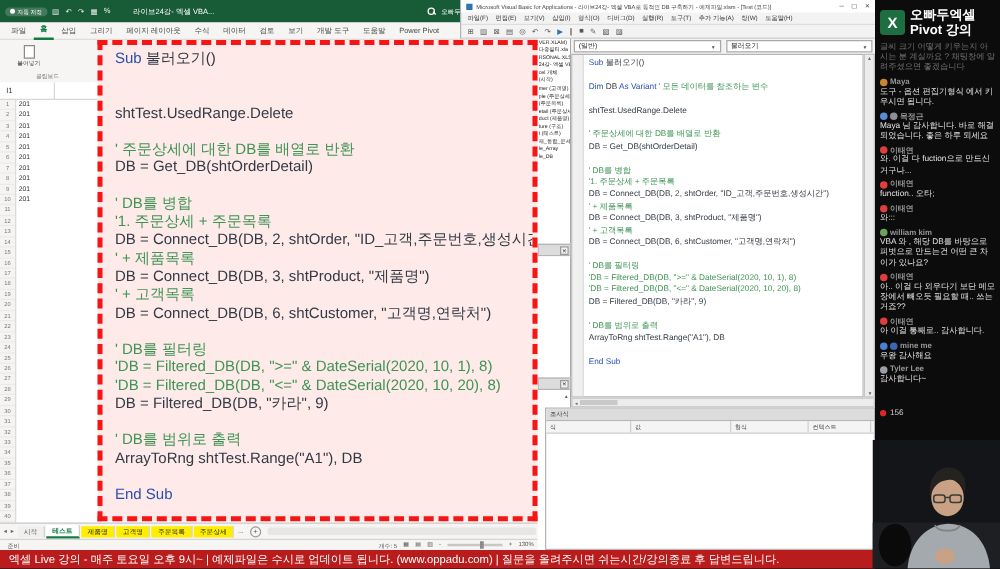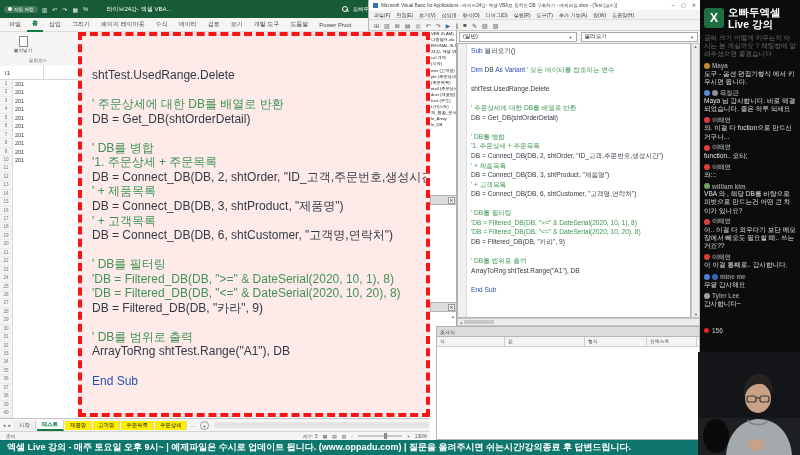--- a/index.html
+++ b/index.html
@@ -430,7 +430,7 @@
       <div class="brandicon">X</div>
       <div class="brandtxt">
         <div>오빠두엑셀</div>
-        <div>Live 강의</div>
+        <div>Pivot 강의</div>
       </div>
     </div>
     <div class="msgs" id="chatmsgs">

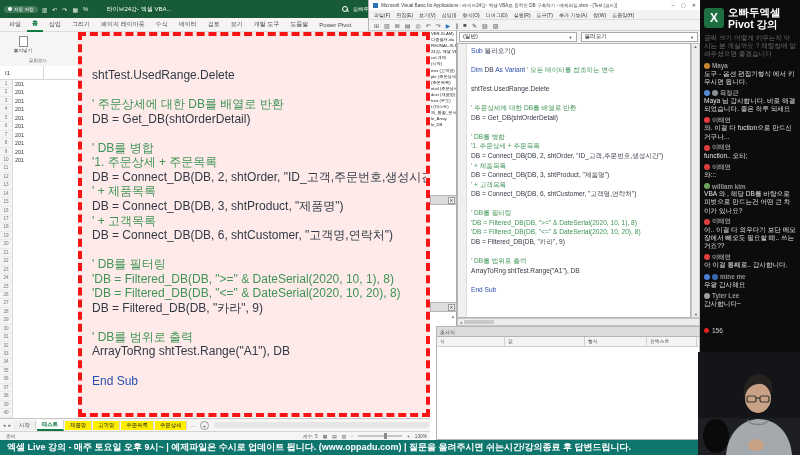--- a/index.html
+++ b/index.html
@@ -398,6 +398,7 @@
 
   <div id="overlay">
     <div id="ovcode">
+        <div class="cl"><span class="c-k">Sub </span><span class="c-n">불러오기()</span></div>
         <div class="cl">&nbsp;</div>
         <div class="cl">&nbsp;</div>
         <div class="cl"><span class="c-n">shtTest.UsedRange.Delete</span></div>

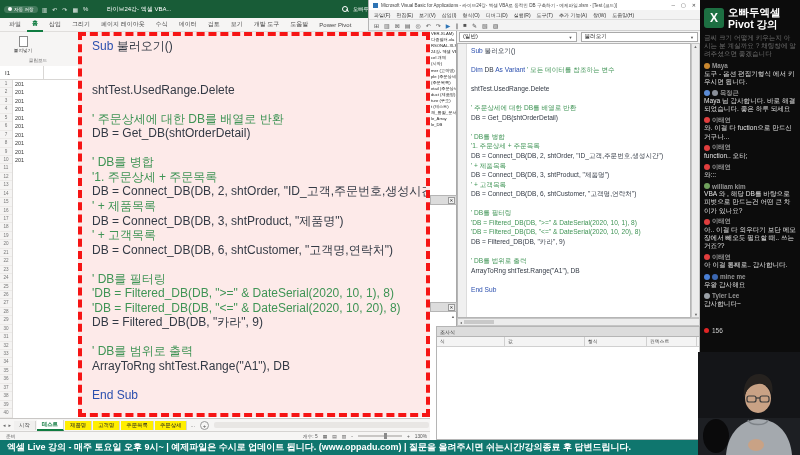--- a/index.html
+++ b/index.html
@@ -123,8 +123,8 @@
   #webcam{position:absolute;left:698px;top:352px;width:102px;height:103px;z-index:7;}
 
   
-  #ticker{position:absolute;left:0;top:440px;width:700px;height:15px;background:#0f766e;z-index:6;
-          color:#fff;font-size:9px;font-weight:bold;line-height:15px;padding-left:7px;white-space:nowrap;overflow:hidden;}
+  #ticker{position:absolute;left:0;top:440px;width:700px;height:15px;background:#b91c1c;z-index:6;
+          color:#fff;font-size:9px;font-weight:normal;line-height:15px;padding-left:7px;white-space:nowrap;overflow:hidden;}
 </style>
 </head>
 <body>

